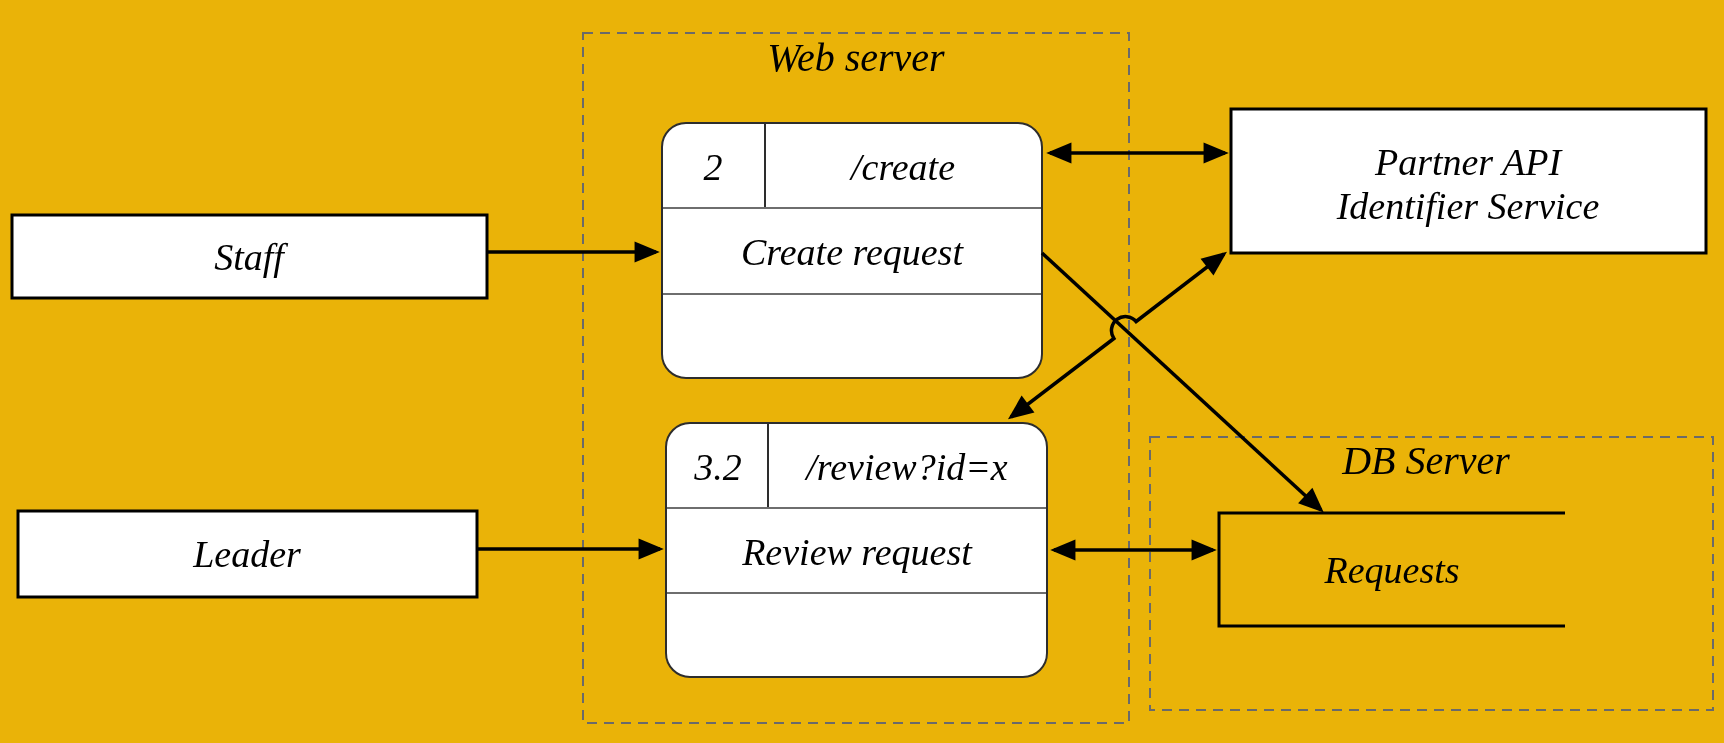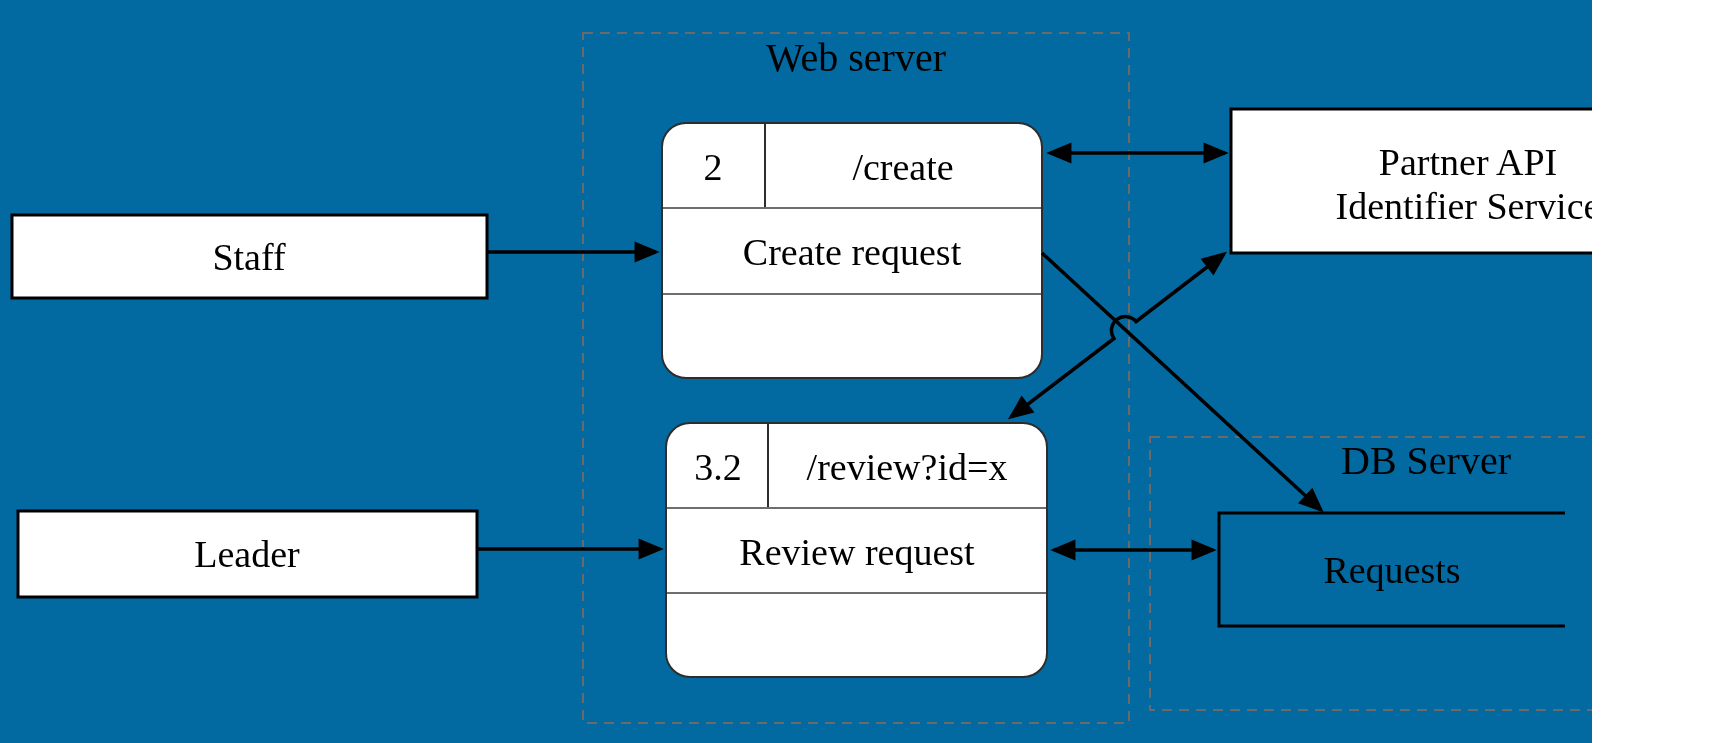--- a/index.html
+++ b/index.html
@@ -9,10 +9,11 @@
   }
   .canvas {
     position: relative;
-    width: 1592px;
+    width: 1724px;
     height: 743px;
-    background: #0369a1;
+    background: #eab308;
     overflow: hidden;
+    font-style: italic;
   }
   svg text {
     font-family: "Liberation Serif", "DejaVu Serif", serif;

